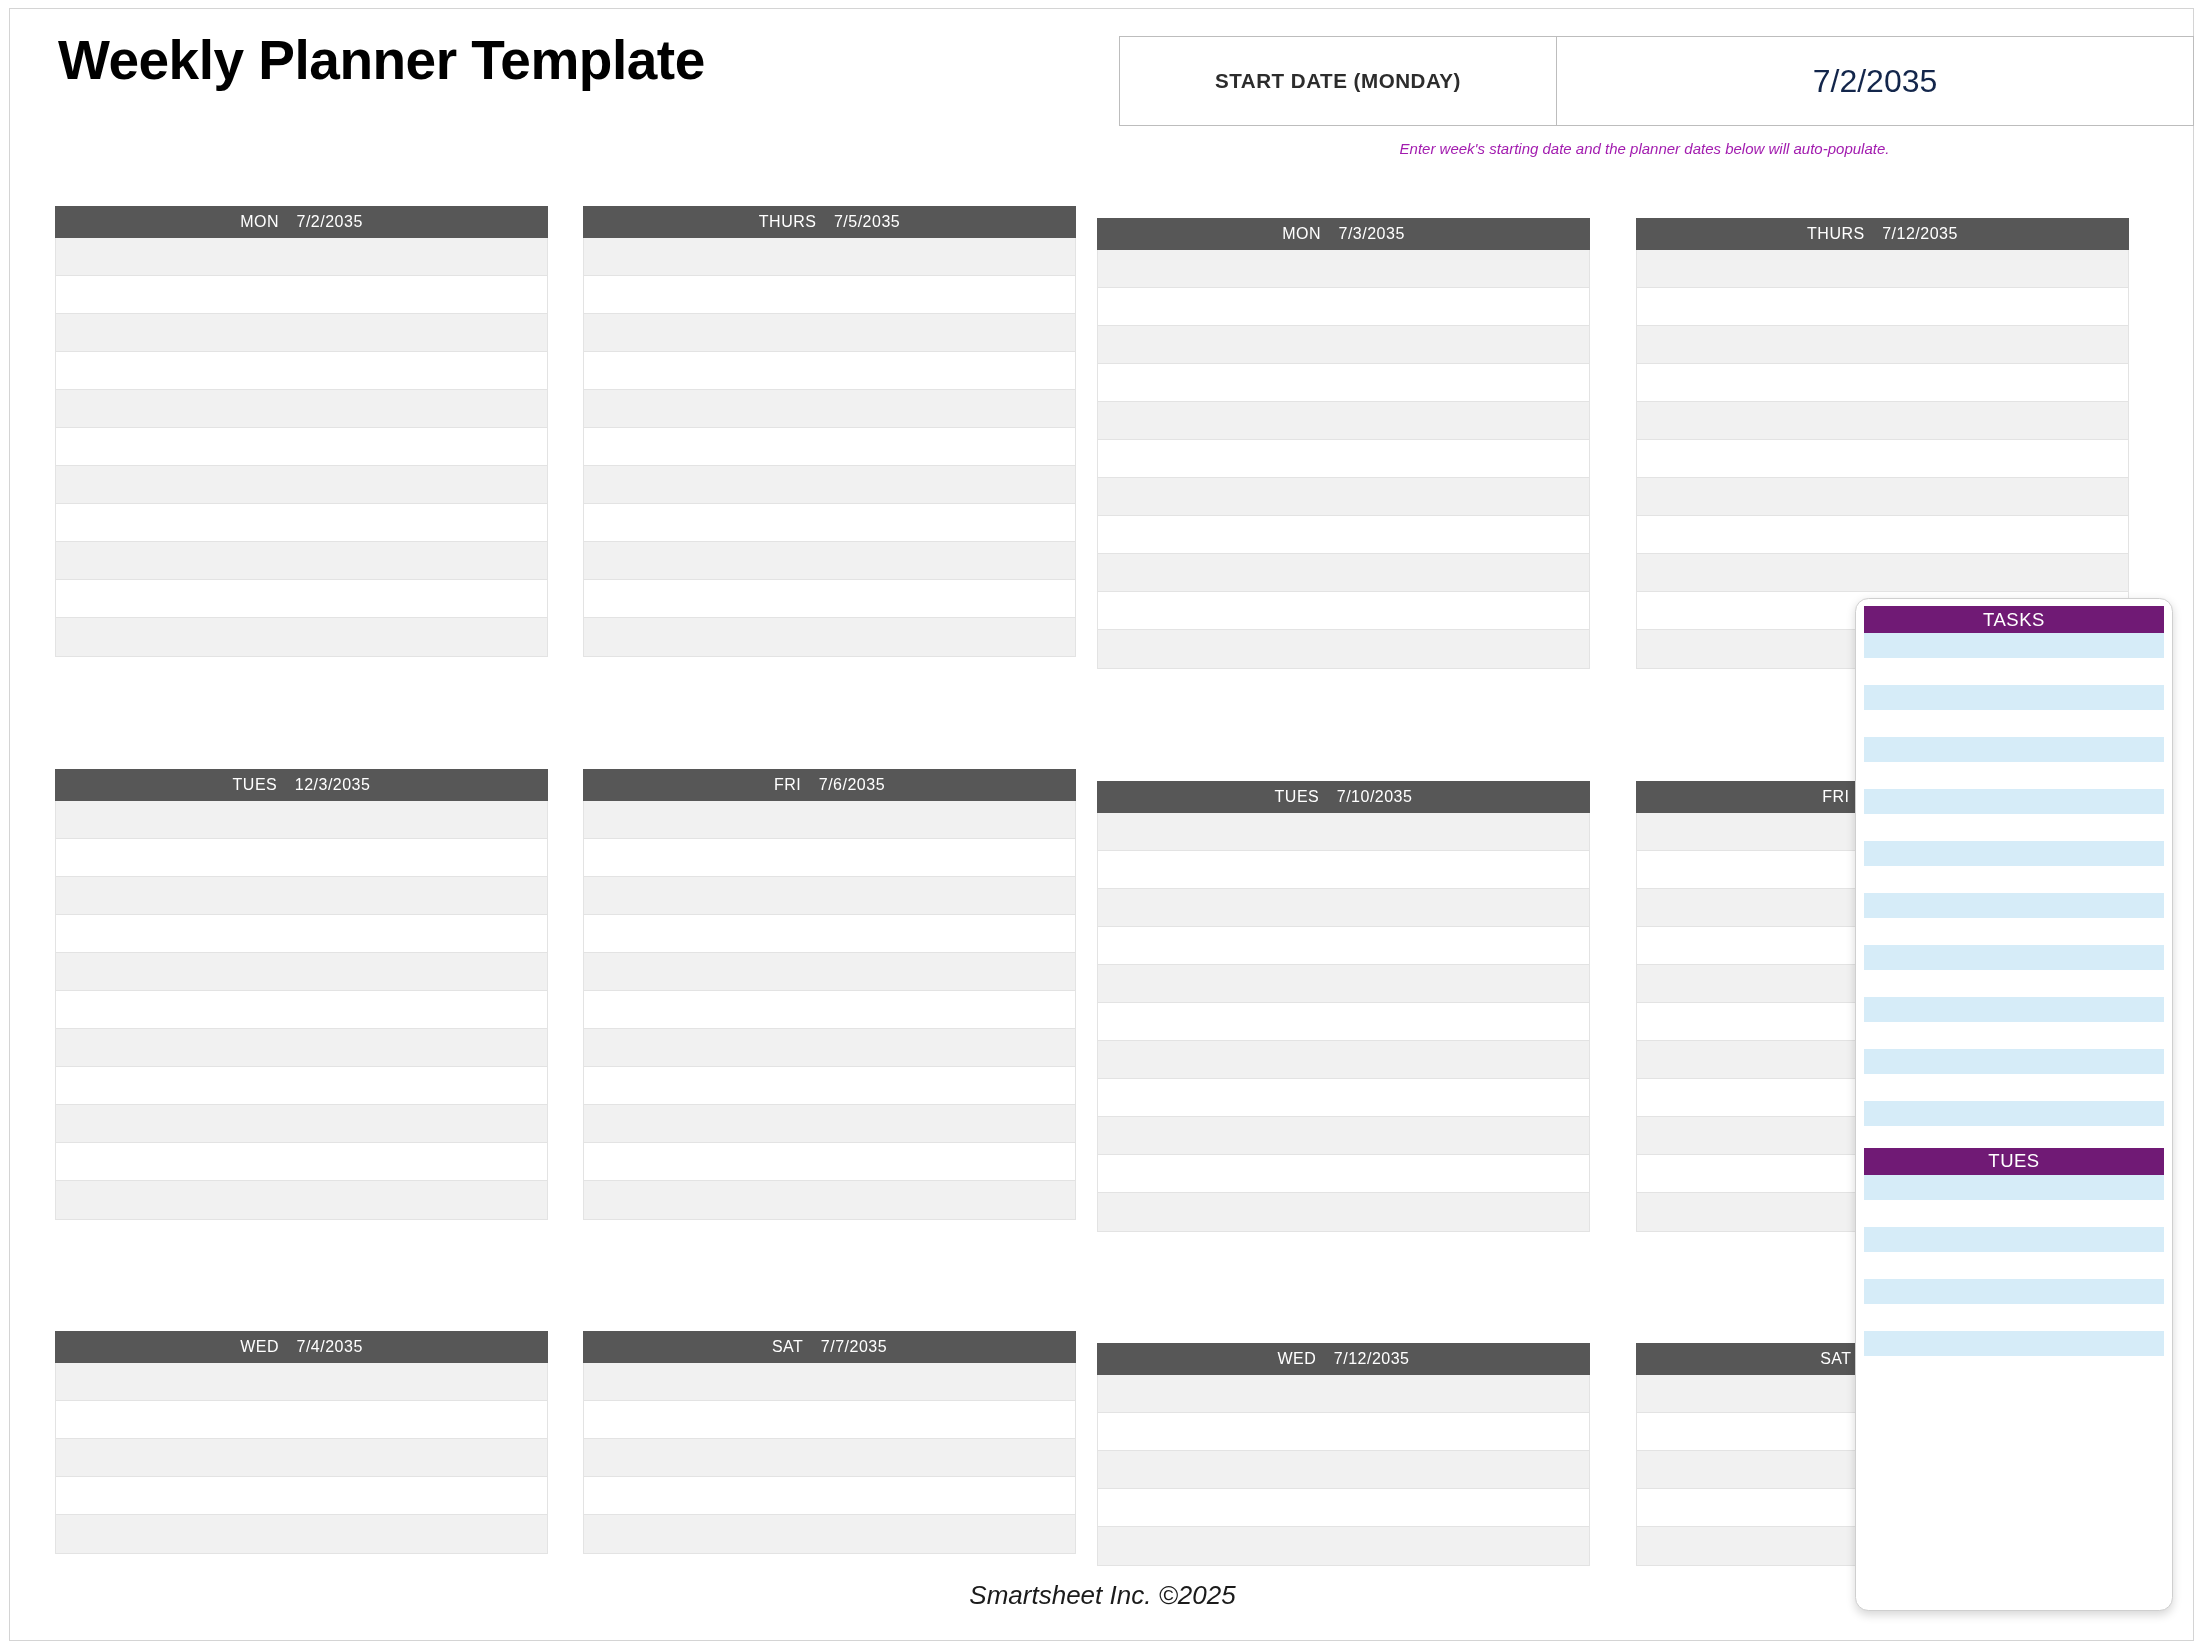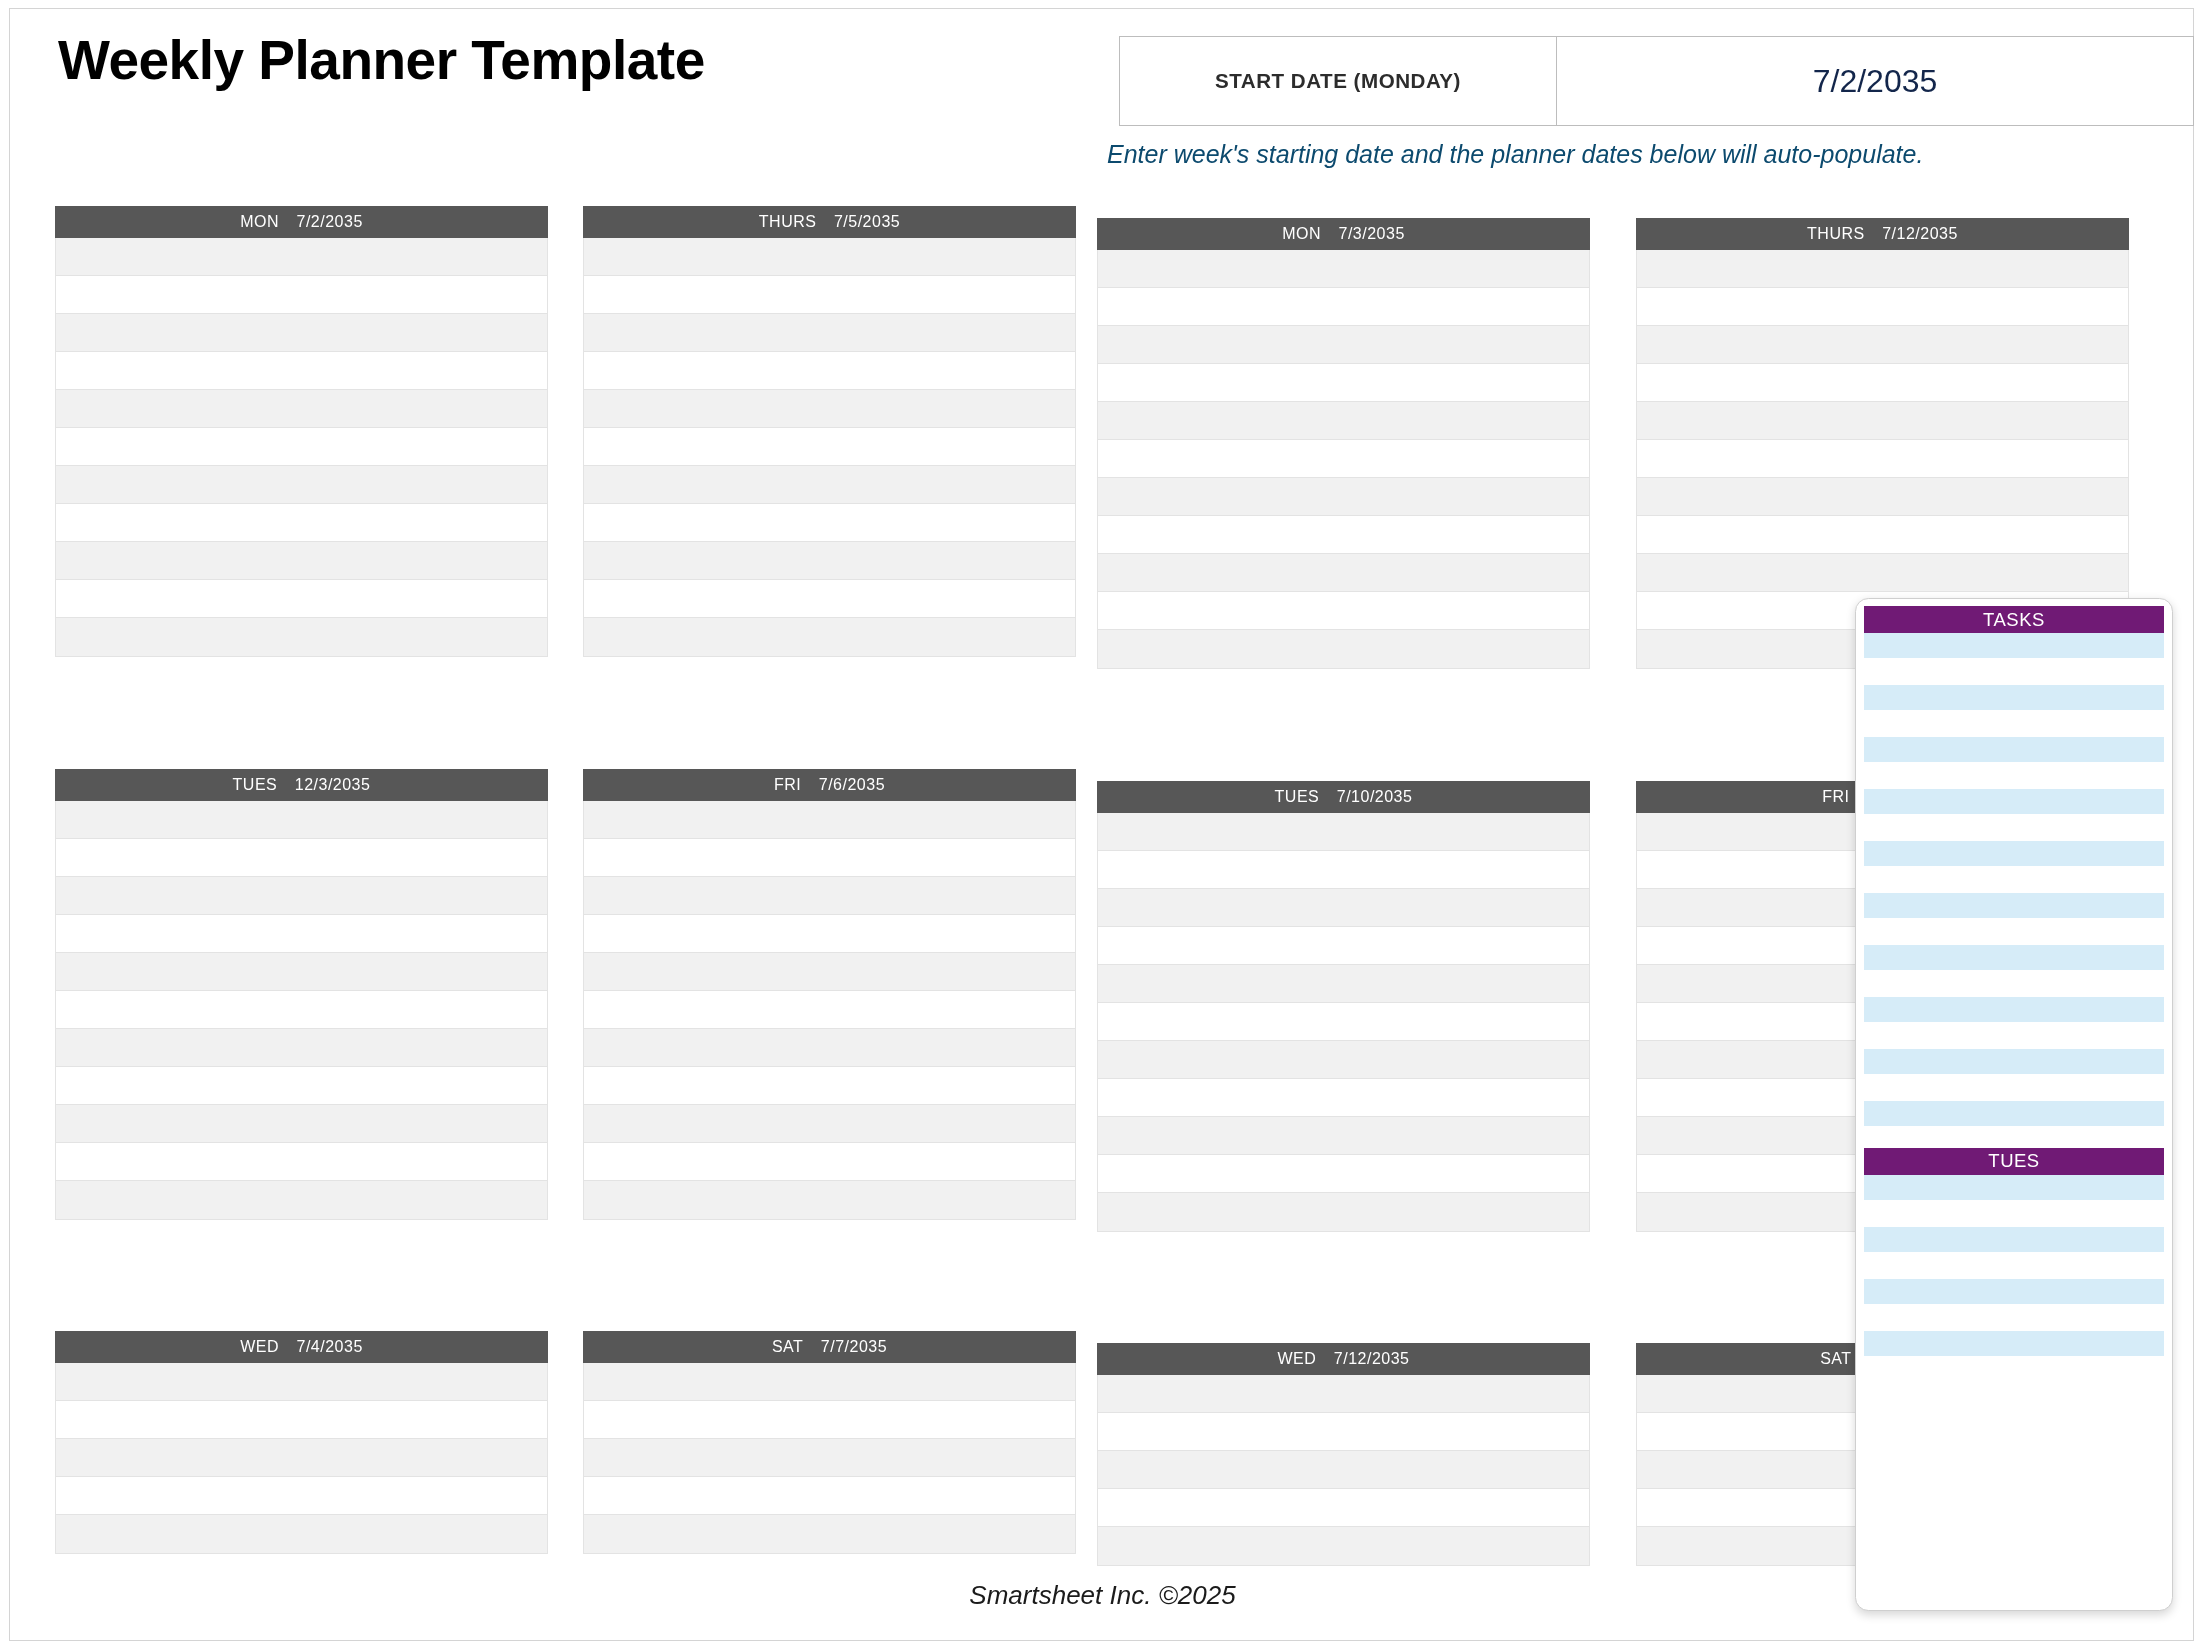--- a/index.html
+++ b/index.html
@@ -81,10 +81,10 @@
     left: 1107px;
     top: 140px;
     width: 1075px;
-    text-align: left;
-    font-size: 25px;
+    text-align: center;
+    font-size: 15px;
     font-style: italic;
-    color: #0c4a6e;
+    color: #a21caf;
   }
 
   

